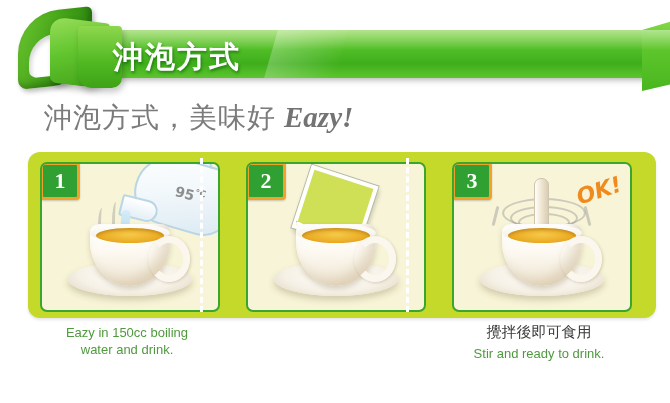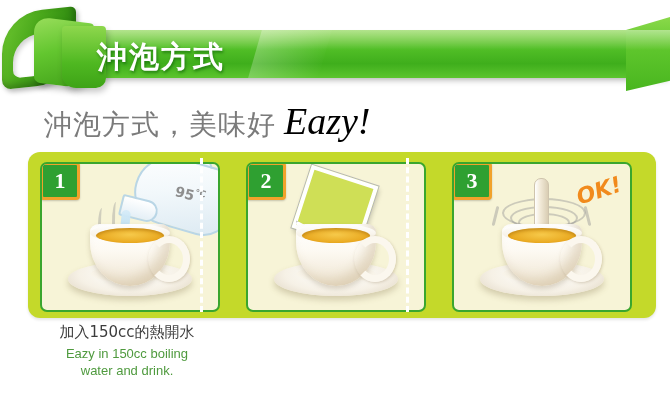--- a/index.html
+++ b/index.html
@@ -11,7 +11,7 @@
   #page{position:relative;width:670px;height:403px;}
 
   
-  .ribbon-wrap{position:absolute;left:0;top:4px;width:596px;height:86px;}
+  .ribbon-wrap{position:absolute;left:16px;top:4px;width:596px;height:86px;}
   .ribbon-band{
     position:absolute;left:60px;top:26px;width:610px;height:48px;
     background:linear-gradient(180deg,#7cd03a 0%,#52bf27 38%,#3fae1c 70%,#5cc52e 100%);

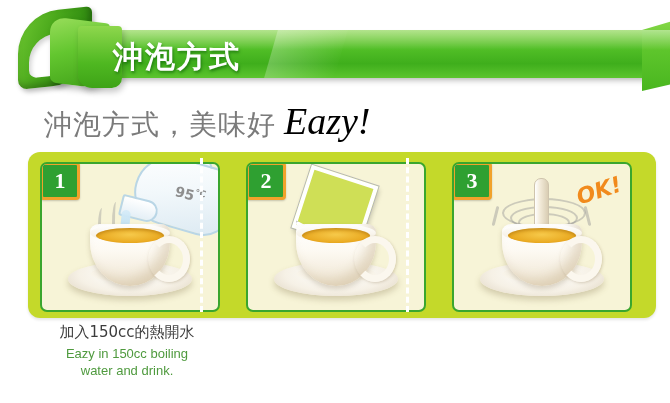--- a/index.html
+++ b/index.html
@@ -74,7 +74,7 @@
   }
   .subtitle .eazy{
     font-family:"Liberation Serif","DejaVu Serif",serif;
-    font-style:italic;font-weight:normal;color:#000000;font-size:38px;
+    font-style:italic;font-weight:bold;color:#737373;font-size:29px;
     margin-left:8px;letter-spacing:0;
   }
 

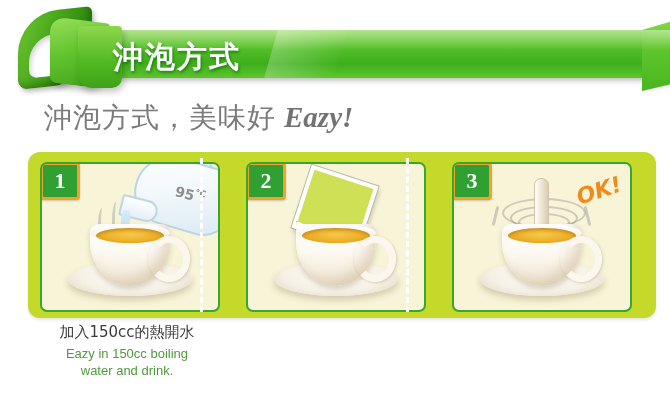--- a/index.html
+++ b/index.html
@@ -327,7 +327,6 @@
   <div class="dash d2"></div>
 
   <div class="caption c1">
-    <div class="cap-zh">加入150cc的熱開水</div>
     <div class="cap-en">
       <div>Eazy in 150cc boiling</div>
       <div>water and drink.</div>

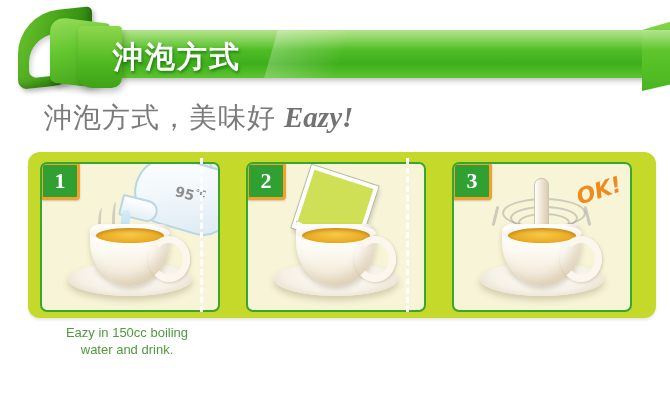--- a/index.html
+++ b/index.html
@@ -335,6 +335,7 @@
 
 
   <div class="caption c3">
+    <div class="cap-zh">攪拌後即可食用</div>
   </div>
 
 </div>

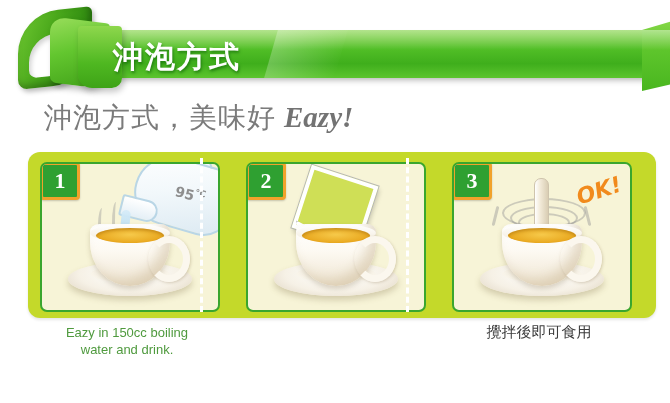--- a/index.html
+++ b/index.html
@@ -336,6 +336,9 @@
 
   <div class="caption c3">
     <div class="cap-zh">攪拌後即可食用</div>
+    <div class="cap-en">
+      <div>Stir and ready to drink.</div>
+    </div>
   </div>
 
 </div>

